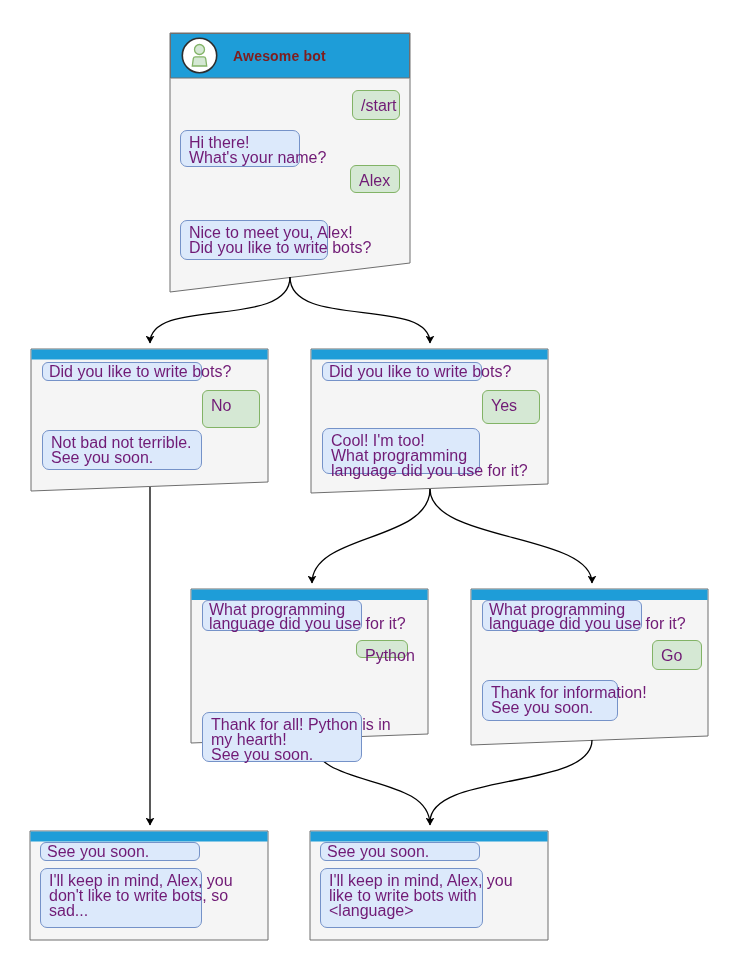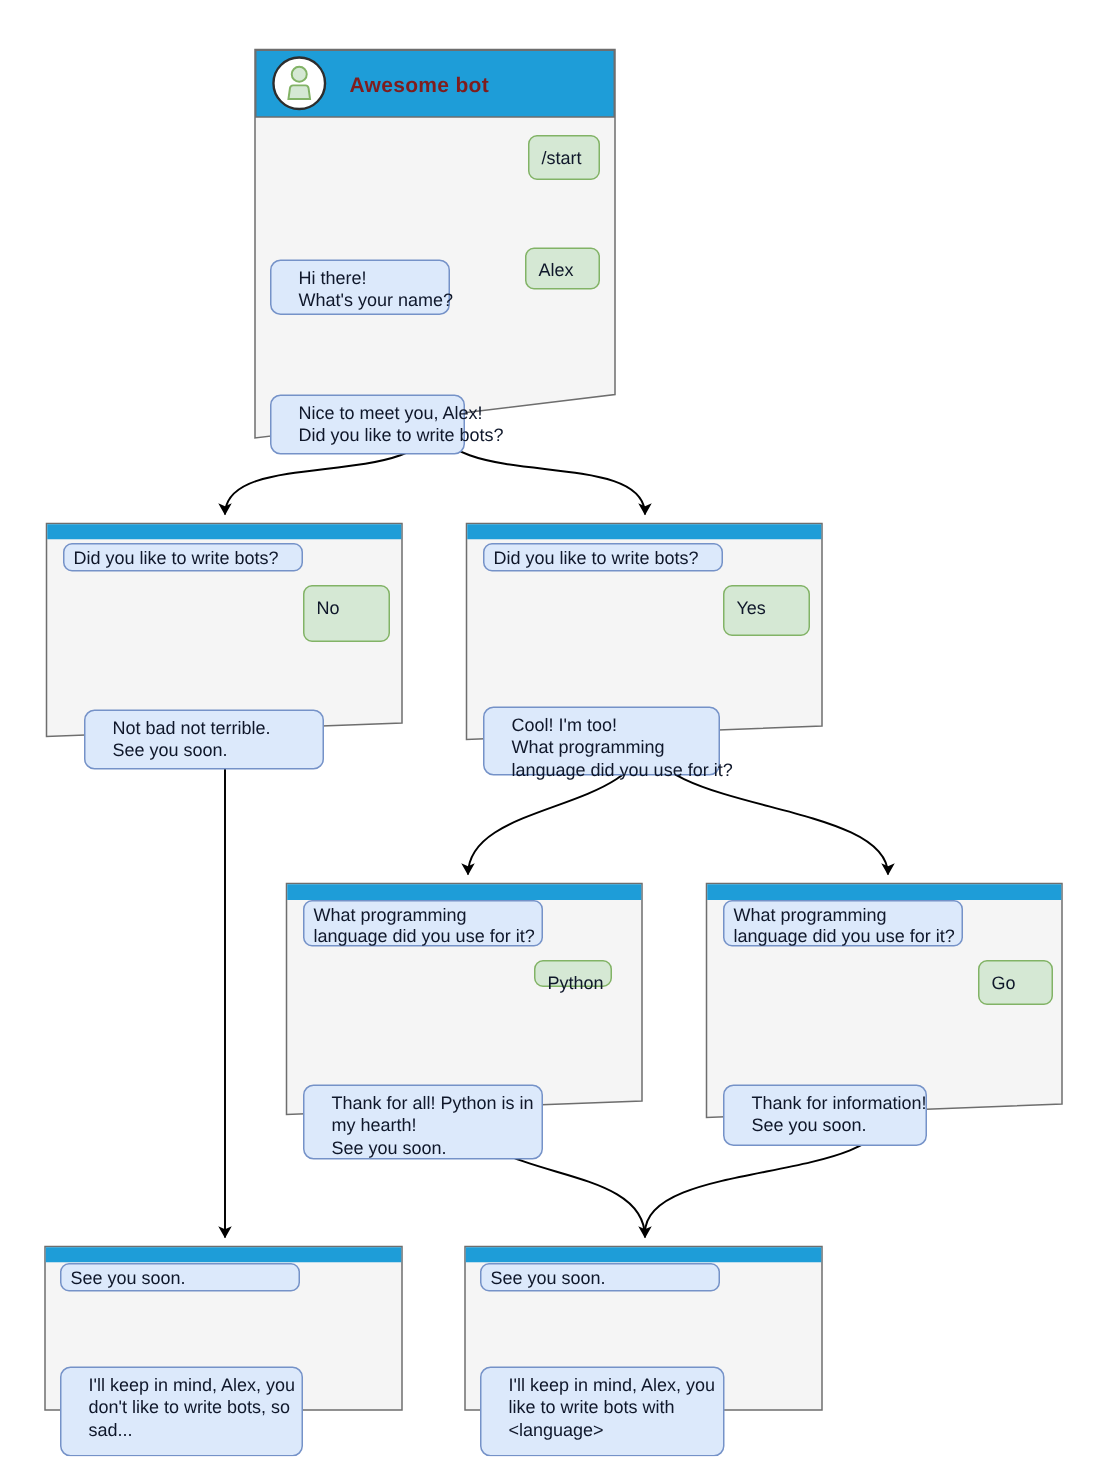--- a/index.html
+++ b/index.html
@@ -15,9 +15,9 @@
     position:absolute;
     box-sizing:border-box;
     border-radius:7px;
-    font-size:12px;
+    font-size:16px;
     line-height:15px;
-    color:#0f172a;
+    color:#701a75;
     white-space:pre;
     overflow:visible;
   }

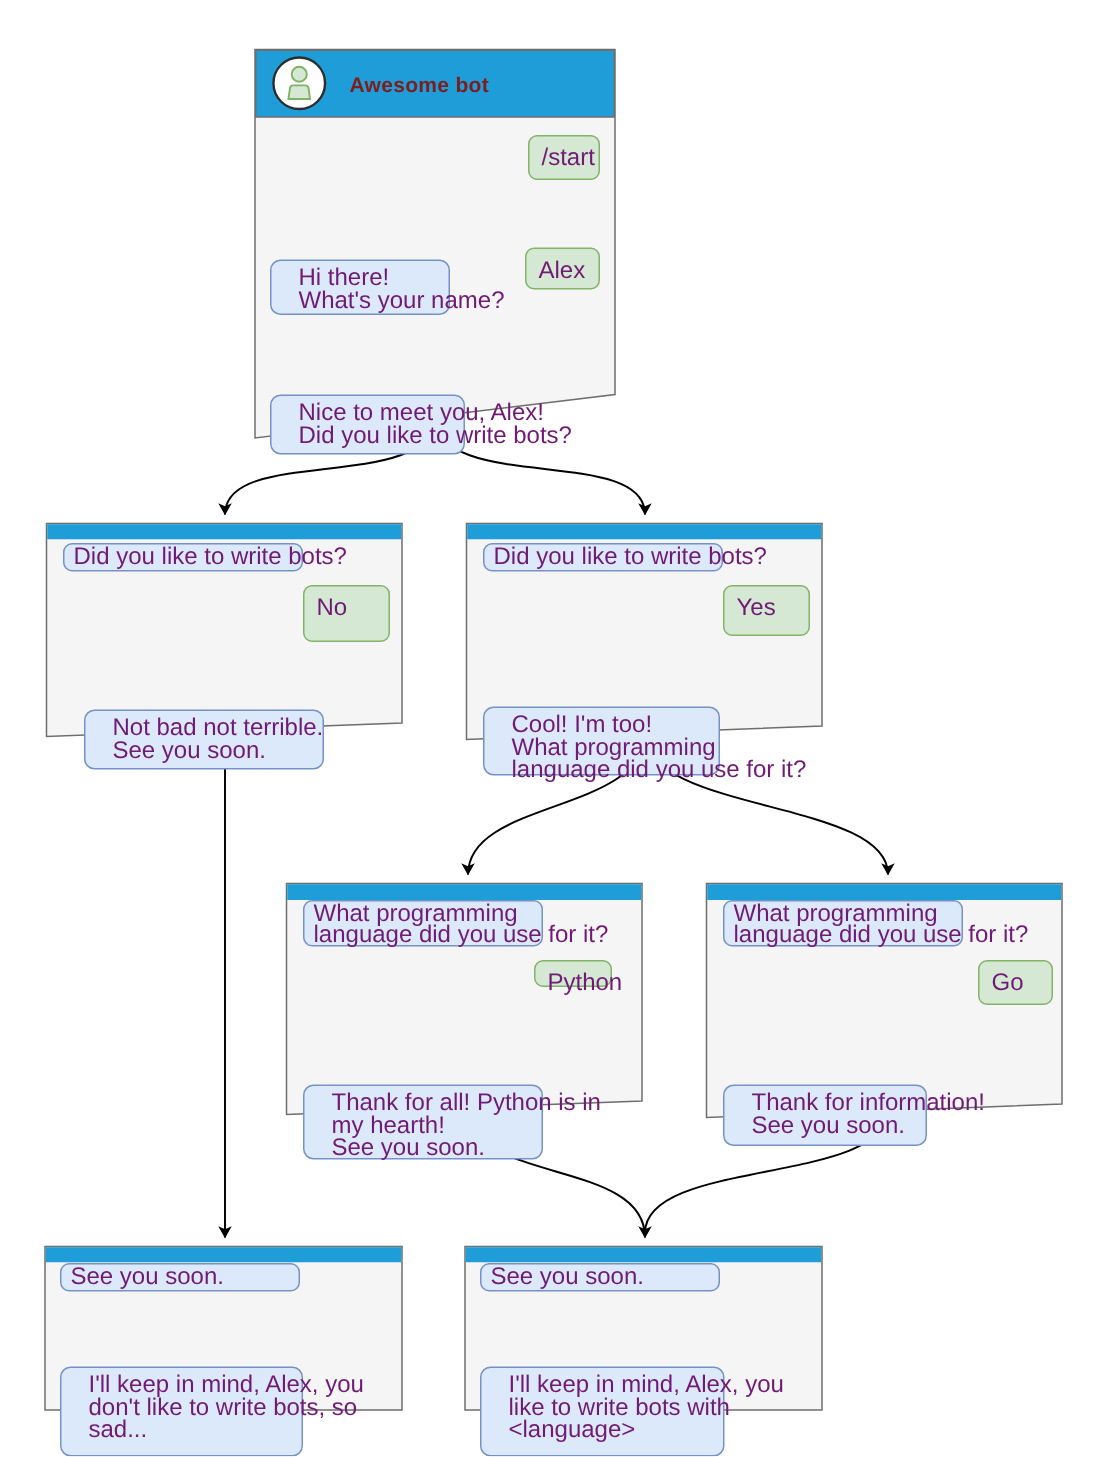--- a/index.html
+++ b/index.html
@@ -24,7 +24,7 @@
   .bot{background:#dce9fb;border:1px solid #7592c8;}
   .user{background:#d5e8d4;border:1px solid #82b366;}
   .q{padding:2px 6px;line-height:14px;border-radius:6px;}
-  .msg{padding:4px 18px;margin-top:43px;}
+  .msg{padding:4px 8px;}
   .btn{padding:7px 8px;border-radius:6px;}
   .win-title{
     position:absolute;

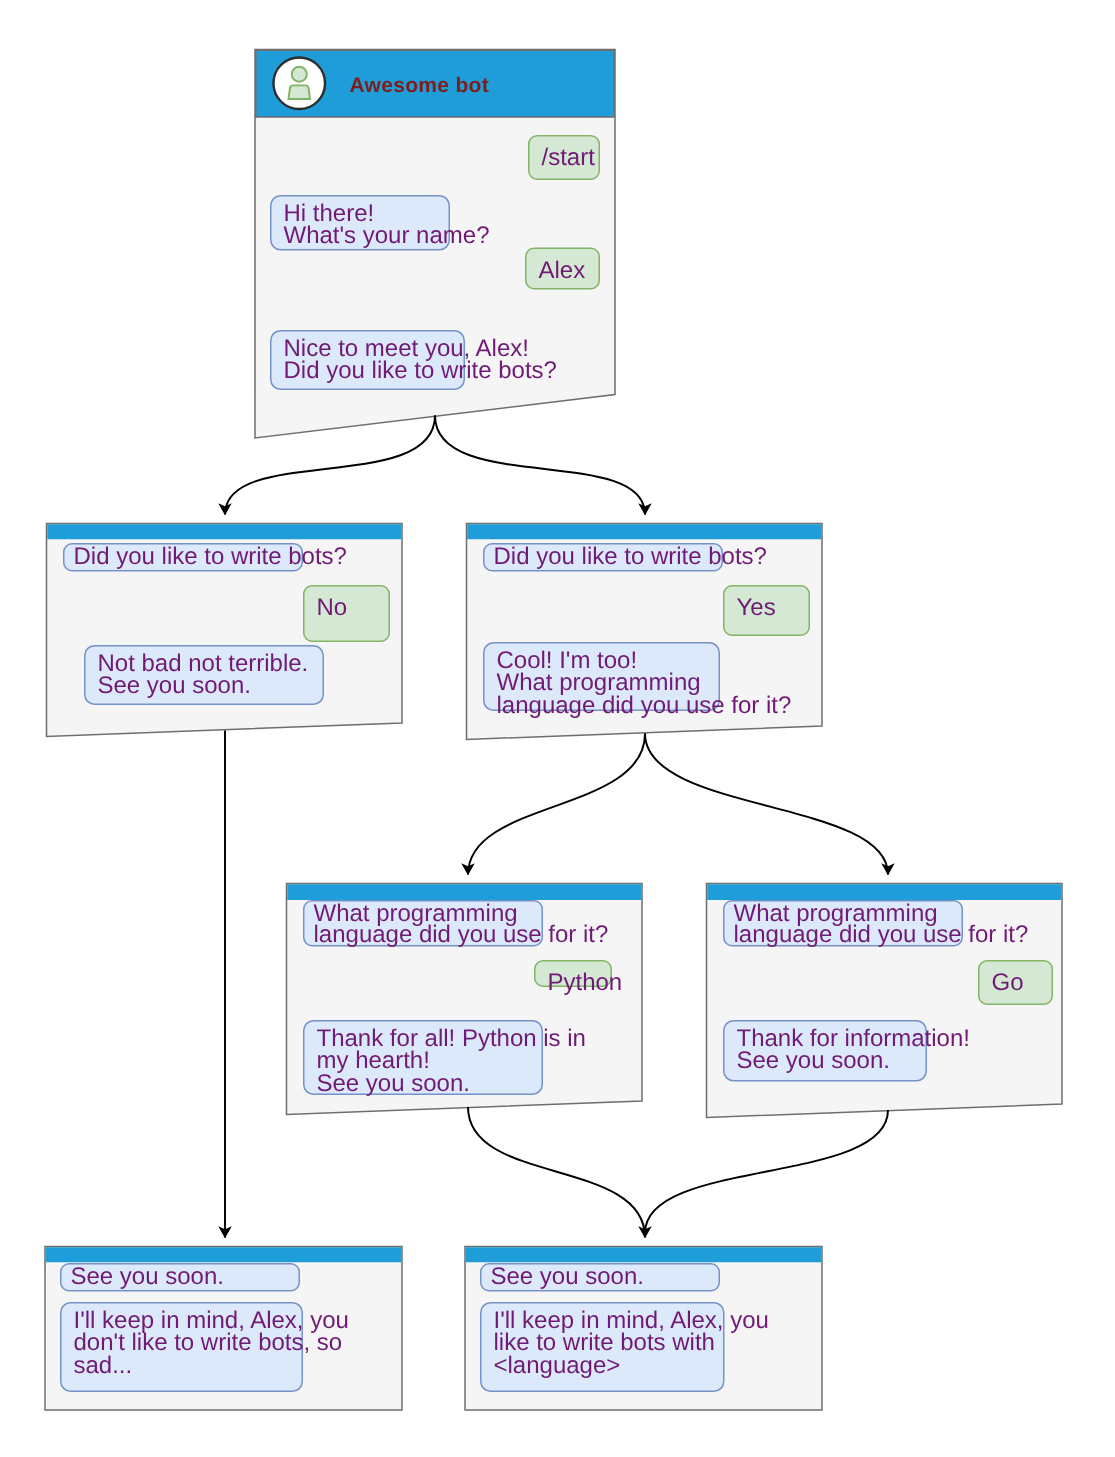--- a/index.html
+++ b/index.html
@@ -91,7 +91,7 @@
   <div class="bubble bot msg" style="left:180px;top:130px;width:120px;height:37px">Hi there!
 What's your name?</div>
   <div class="bubble user btn" style="left:350px;top:165px;width:50px;height:28px">Alex</div>
-  <div class="bubble bot msg" style="left:180px;top:220px;width:130px;height:40px">Nice to meet you, Alex!
+  <div class="bubble bot msg" style="left:180px;top:220px;width:148px;height:40px">Nice to meet you, Alex!
 Did you like to write bots?</div>
 
   <div class="bubble bot q" style="left:42px;top:362px;width:160px;height:19px">Did you like to write bots?</div>

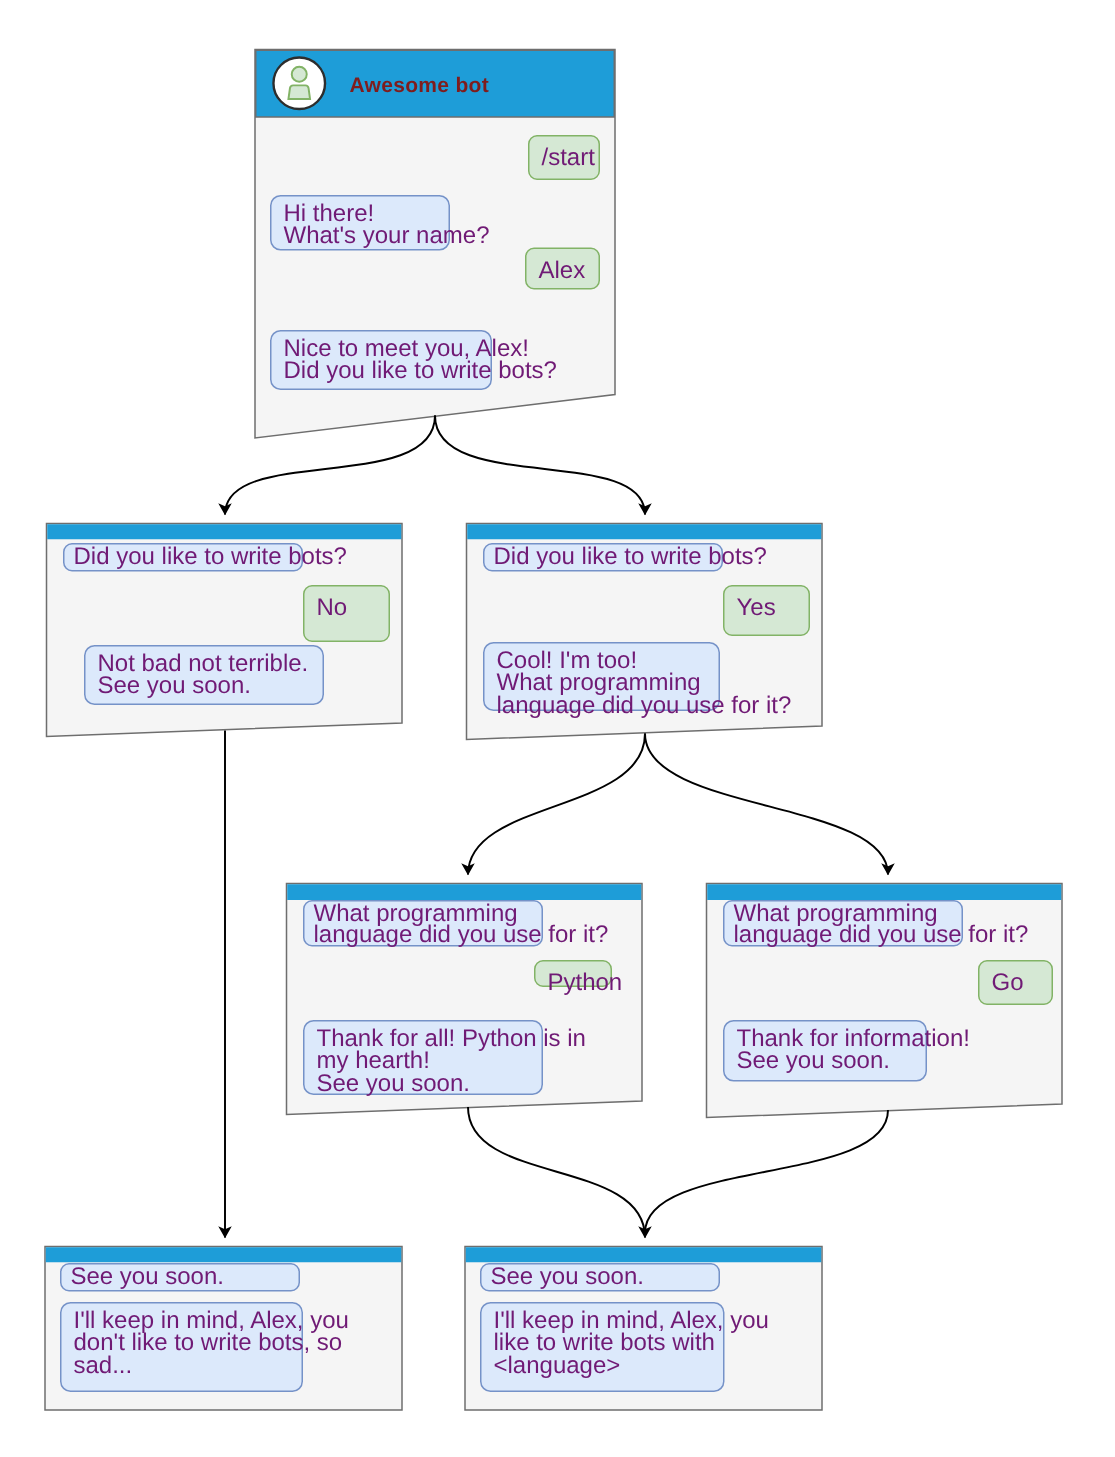--- a/index.html
+++ b/index.html
@@ -96,7 +96,7 @@
 
   <div class="bubble bot q" style="left:42px;top:362px;width:160px;height:19px">Did you like to write bots?</div>
   <div class="bubble user btn" style="left:202px;top:390px;width:58px;height:38px">No</div>
-  <div class="bubble bot msg" style="left:56px;top:430px;width:160px;height:40px">Not bad not terrible.
+  <div class="bubble bot msg" style="left:42px;top:430px;width:160px;height:40px">Not bad not terrible.
 See you soon.</div>
 
   <div class="bubble bot q" style="left:322px;top:362px;width:160px;height:19px">Did you like to write bots?</div>

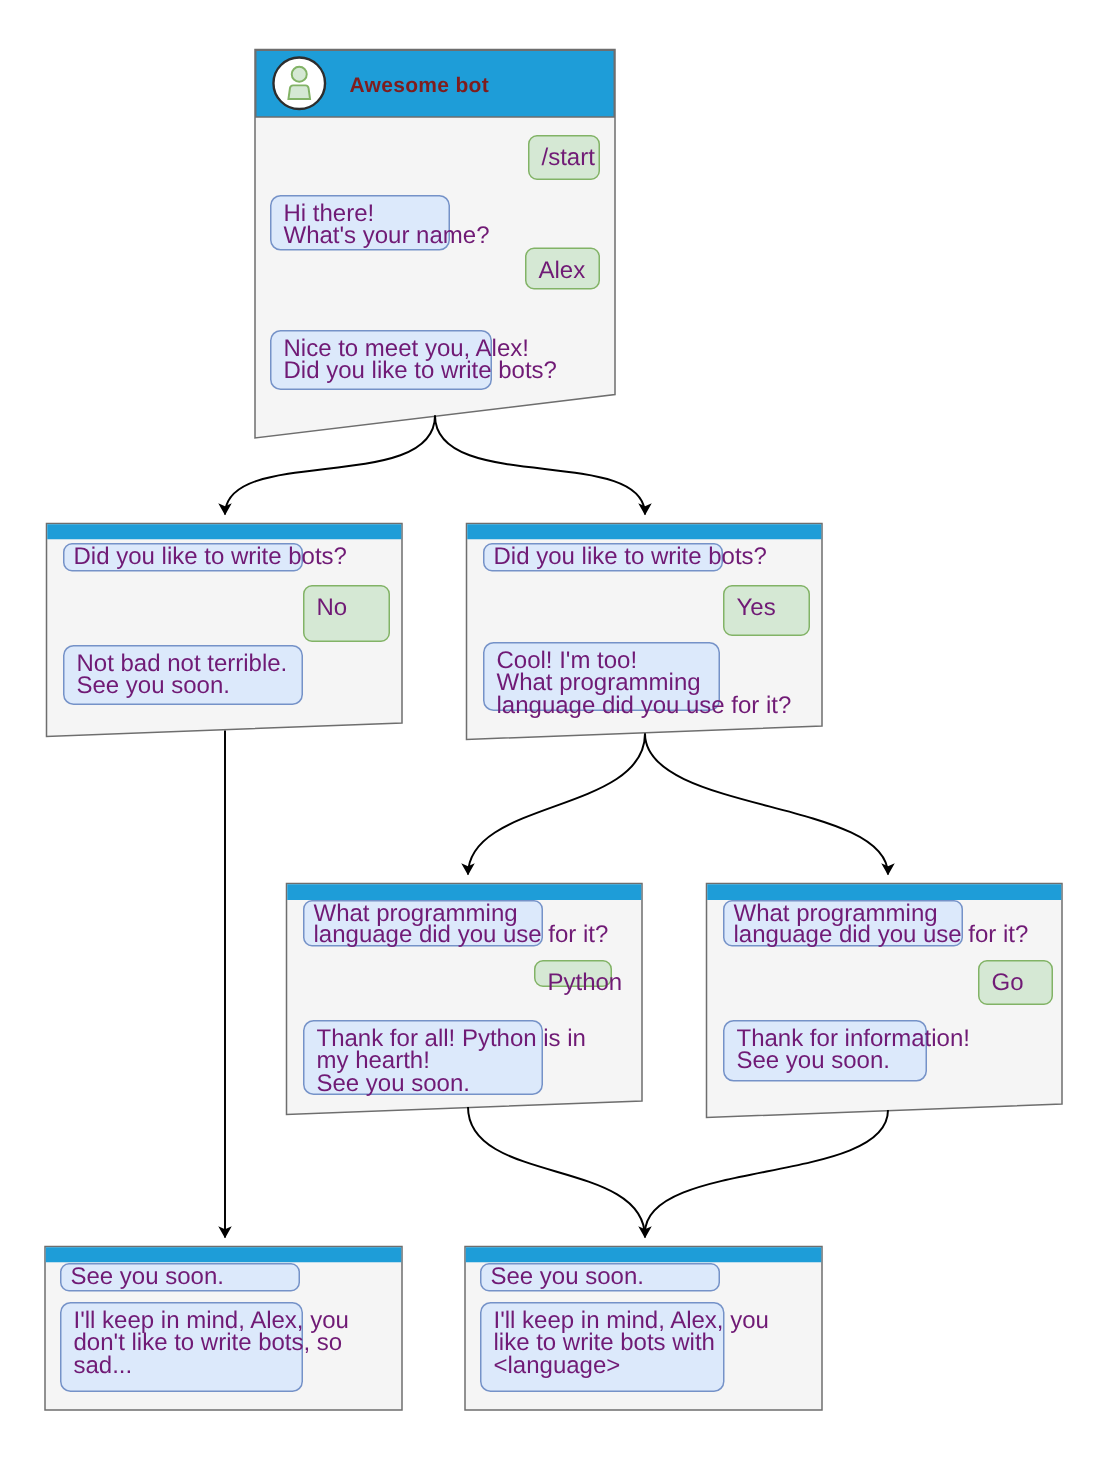--- a/index.html
+++ b/index.html
@@ -108,7 +108,7 @@
   <div class="bubble bot q" style="left:202px;top:600px;width:160px;height:31px">What programming
 language did you use for it?</div>
   <div class="bubble user btn" style="left:356px;top:640px;width:52px;height:18px">Python</div>
-  <div class="bubble bot msg" style="left:202px;top:680px;width:160px;height:50px">Thank for all! Python is in
+  <div class="bubble bot msg" style="left:202px;top:712px;width:160px;height:50px">Thank for all! Python is in
 my hearth!
 See you soon.</div>
 

